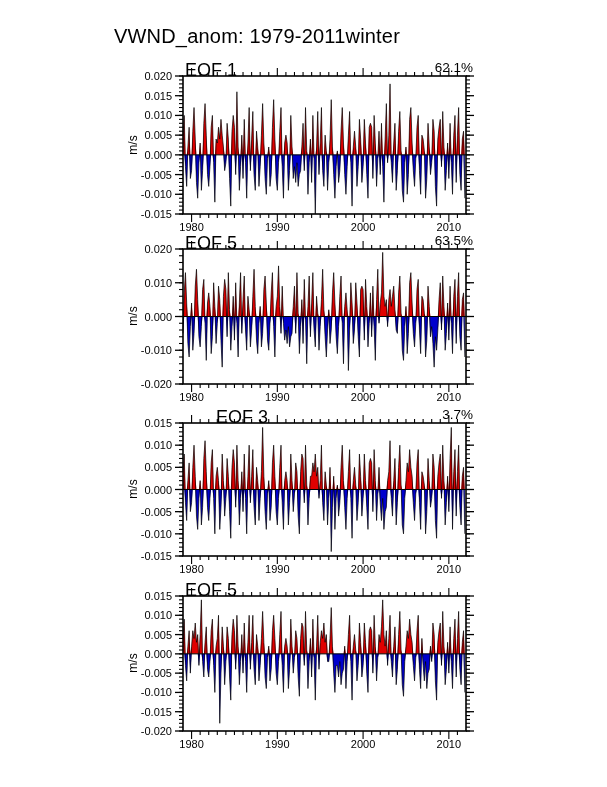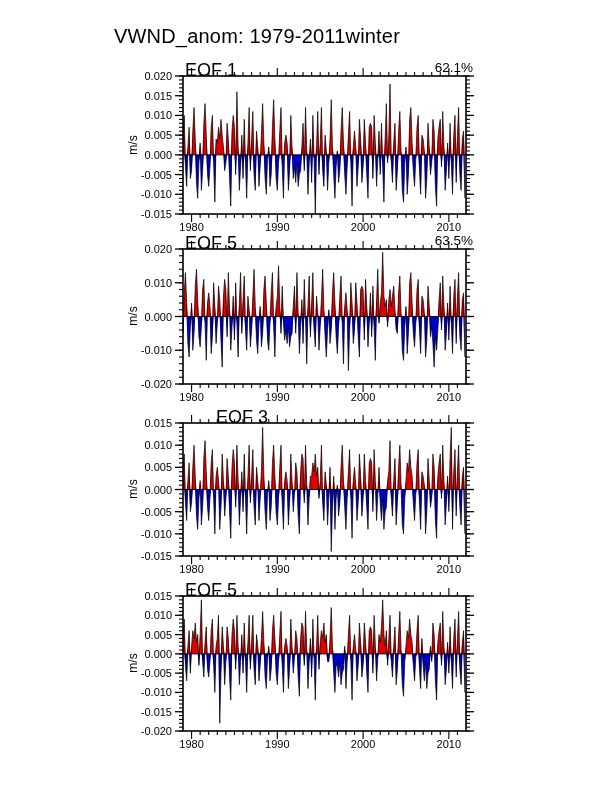--- a/index.html
+++ b/index.html
@@ -678,6 +678,7 @@
   <div class="pct" style="top:233px;">63.5%</div>
 
   <div class="hdr" style="top:407px;left:185px;margin-left:31px;">EOF 3</div>
+  <div class="pct" style="top:407px;">3.7%</div>
 
   <div class="hdr" style="top:580px;left:185px;">EOF 5</div>
 

